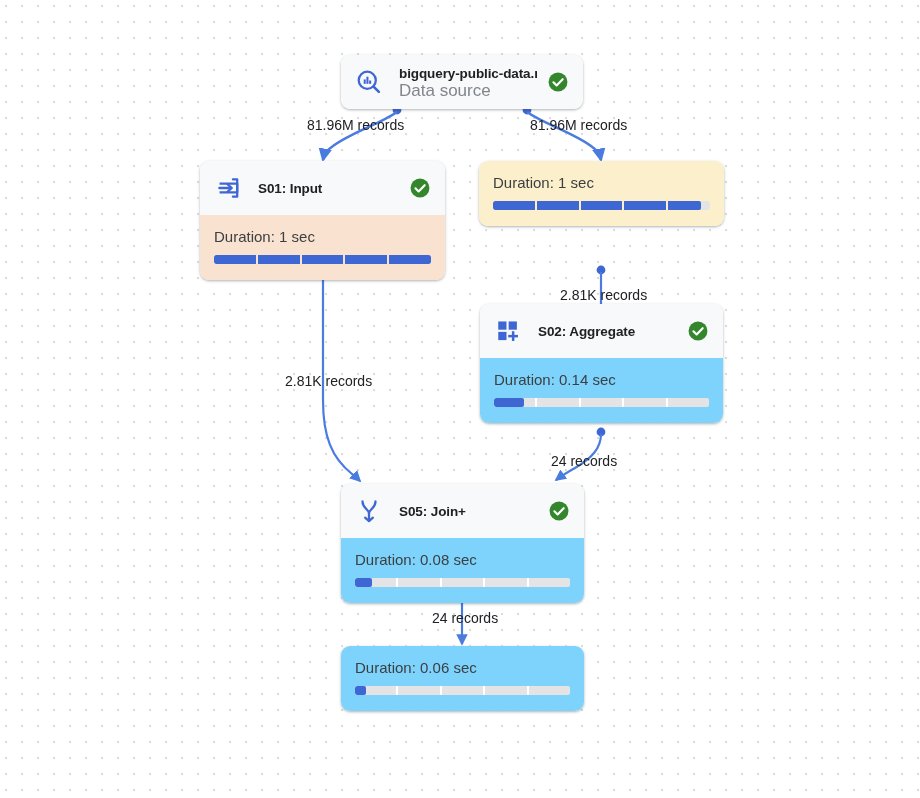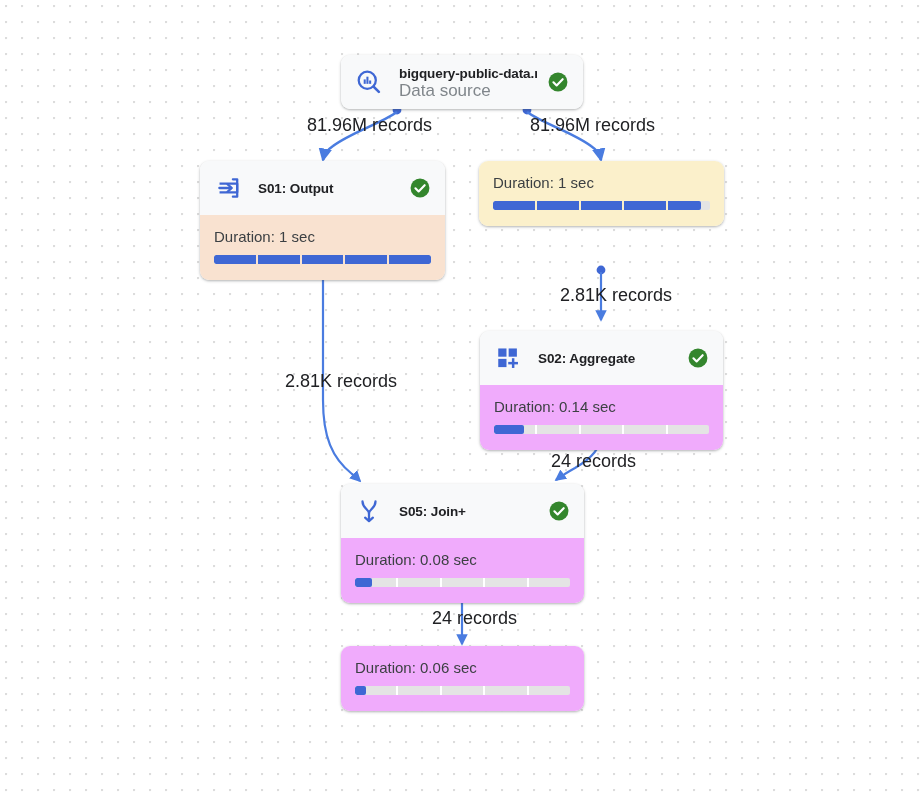--- a/index.html
+++ b/index.html
@@ -138,7 +138,7 @@
   
   .edge-label {
     position: absolute;
-    font-size: 18px;
+    font-size: 14px;
     color: #202124;
     white-space: nowrap;
     line-height: 15px;

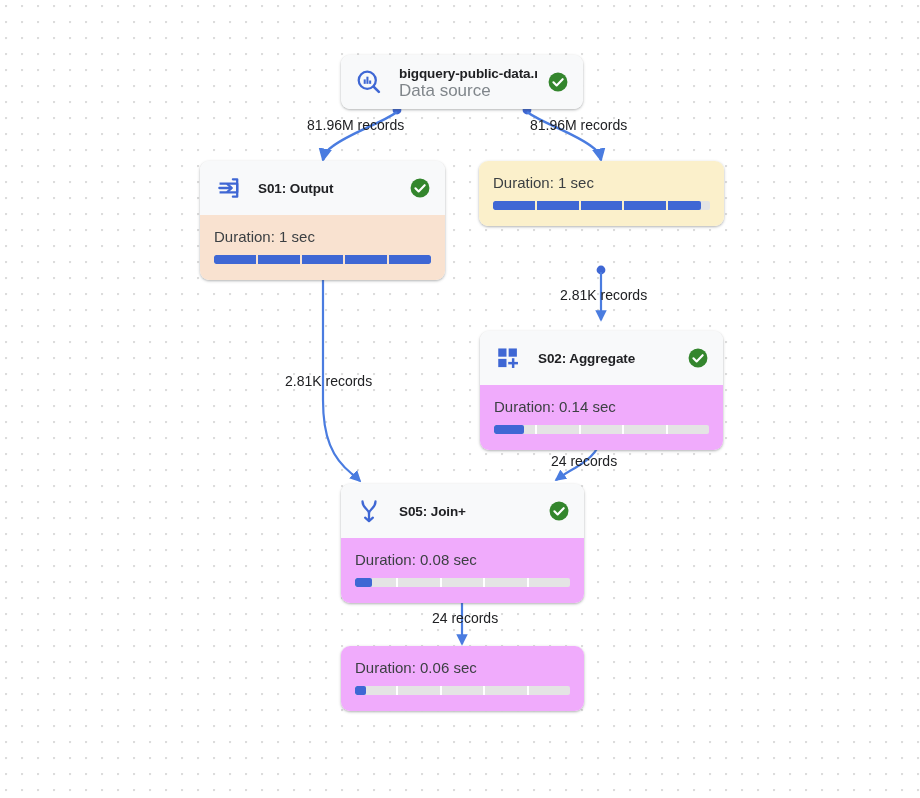--- a/index.html
+++ b/index.html
@@ -236,7 +236,7 @@
         </svg>
       </span>
       <span class="titles">
-        <span class="node-title">S01: Output</span>
+        <span class="node-title">S01: Input</span>
       </span>
       <span class="status">
         <svg width="22" height="22" viewBox="0 0 24 24">

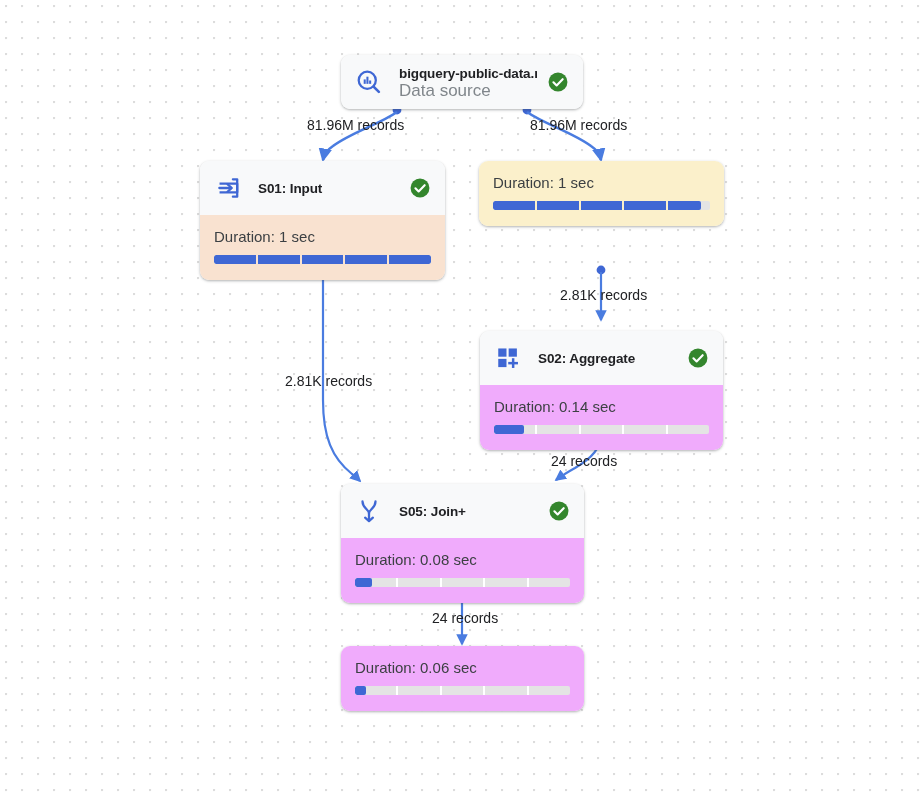--- a/index.html
+++ b/index.html
@@ -131,7 +131,7 @@
 
   #node-s01 { left: 200px; top: 161px; width: 245px; }
   #node-s00 { left: 479px; top: 161px; width: 245px; }
-  #node-s02 { left: 480px; top: 331px; width: 243px; }
+  #node-s02 { left: 480px; top: 304px; width: 243px; }
   #node-s05 { left: 341px; top: 484px; width: 243px; }
   #node-s06 { left: 341px; top: 646px; width: 243px; }
 

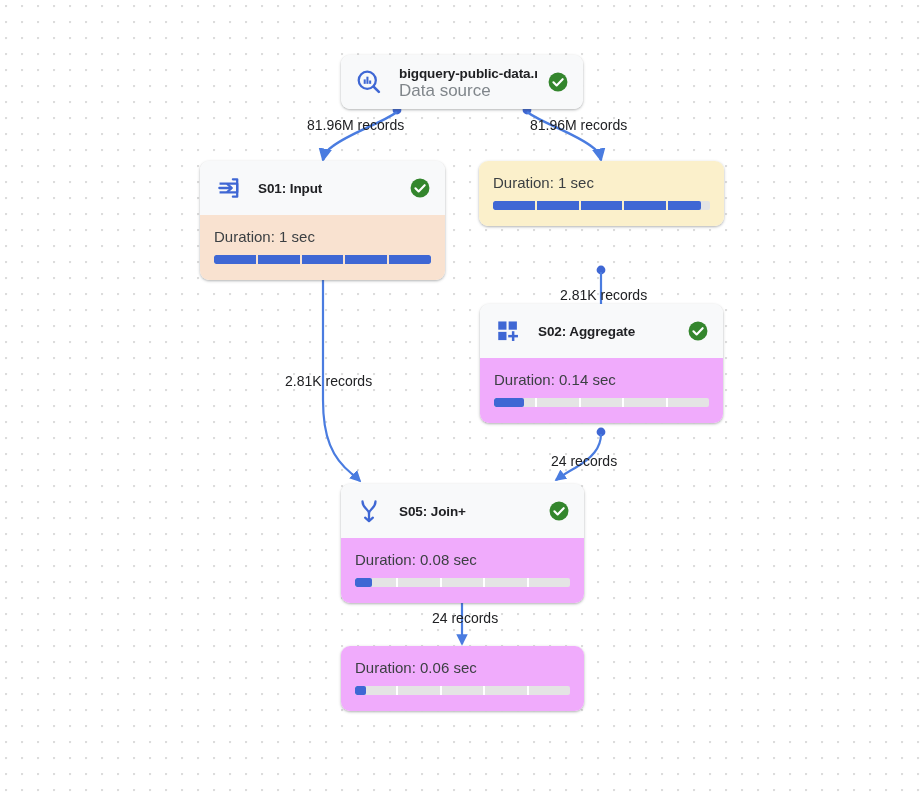--- a/index.html
+++ b/index.html
@@ -86,7 +86,7 @@
 
   .node-body {
     padding: 14px 14px 16px 14px;
-    background: #f0abfc;
+    background: #7dd3fc;
   }
 
   .node-body.peach { background: #f9e2d0; }

